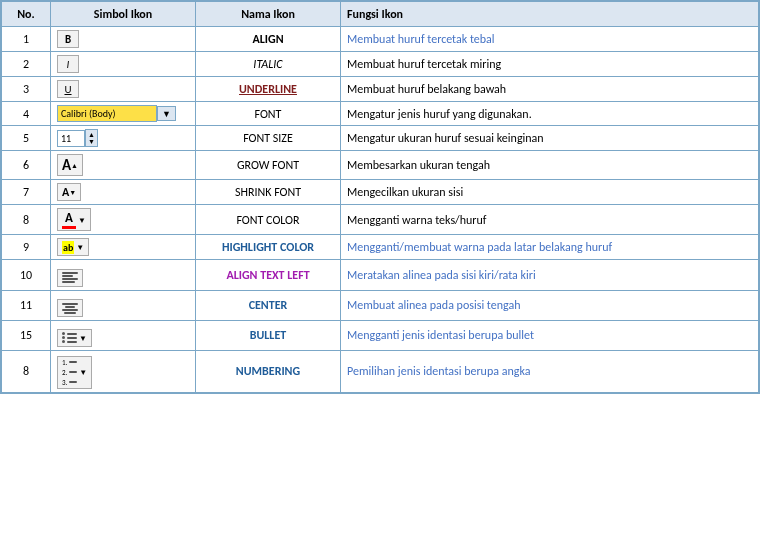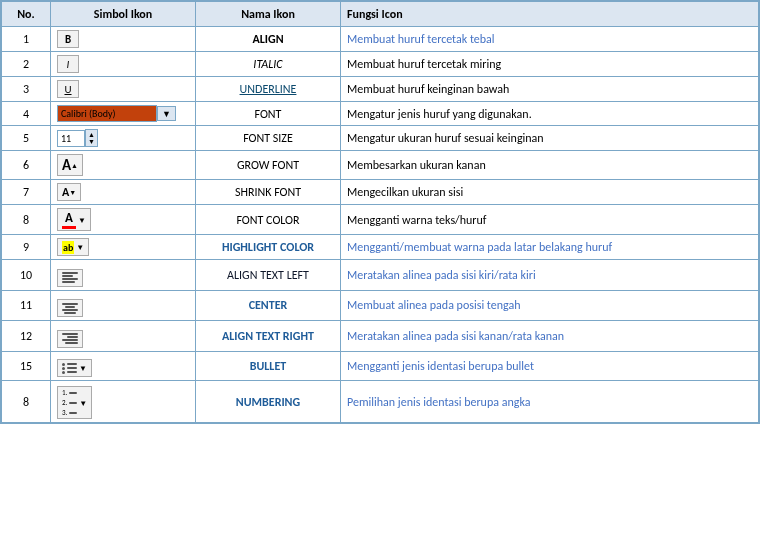--- a/index.html
+++ b/index.html
@@ -123,7 +123,7 @@
         <th class="col-no">No.</th>
         <th class="col-simbol">Simbol Ikon</th>
         <th class="col-nama">Nama Ikon</th>
-        <th class="col-fungsi">Fungsi Icon</th>
+        <th class="col-fungsi">Fungsi Ikon</th>
       </tr>
     </thead>
     <tbody id="table-body">

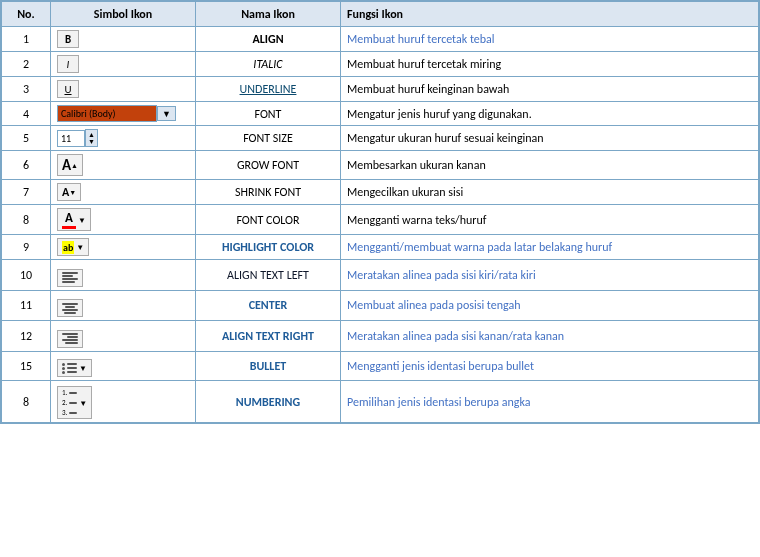--- a/index.html
+++ b/index.html
@@ -148,7 +148,7 @@
     <td class="col-simbol"><span class="icon-box">
               <u>U</u>
             </span></td>
-    <td class="col-nama" style="text-decoration:underline;color:#0c4a6e;font-weight:normal;">UNDERLINE</td>
+    <td class="col-nama" style="text-decoration:underline;color:#7f1d1d;font-weight:bold;">UNDERLINE</td>
     <td class="col-fungsi" style="color:#000;">Membuat huruf keinginan bawah</td>
   </tr>
         <tr style="background: rgb(255, 255, 255);">

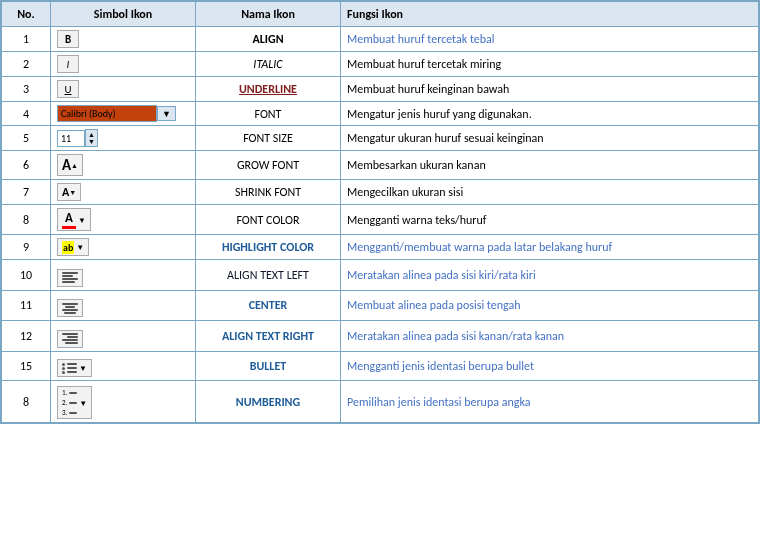--- a/index.html
+++ b/index.html
@@ -149,7 +149,7 @@
               <u>U</u>
             </span></td>
     <td class="col-nama" style="text-decoration:underline;color:#7f1d1d;font-weight:bold;">UNDERLINE</td>
-    <td class="col-fungsi" style="color:#000;">Membuat huruf keinginan bawah</td>
+    <td class="col-fungsi" style="color:#000;">Membuat huruf belakang bawah</td>
   </tr>
         <tr style="background: rgb(255, 255, 255);">
     <td class="col-no">4</td>

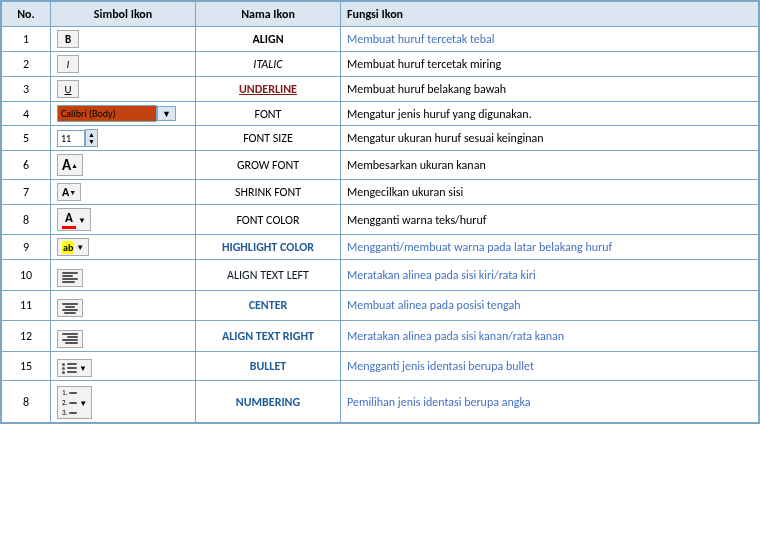--- a/index.html
+++ b/index.html
@@ -69,7 +69,7 @@
     .font-dropdown {
       display: inline-block;
       border: 1px solid #7ba7c7;
-      background: #c2410c;
+      background: #fde047;
       padding: 1px 3px;
       font-size: 10px;
       width: 105px;

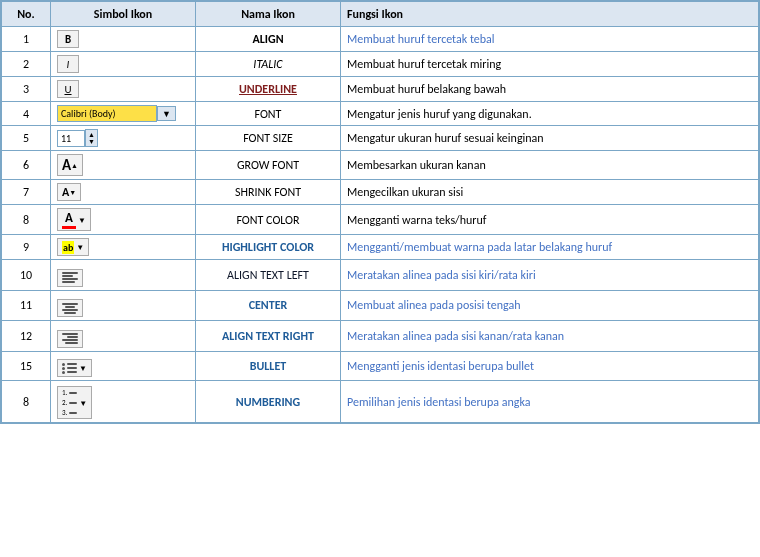--- a/index.html
+++ b/index.html
@@ -179,7 +179,7 @@
               <span style="font-size:7px;vertical-align:super;">▲</span>
             </span></td>
     <td class="col-nama" style="">GROW FONT</td>
-    <td class="col-fungsi" style="color:#000;">Membesarkan ukuran kanan</td>
+    <td class="col-fungsi" style="color:#000;">Membesarkan ukuran tengah</td>
   </tr>
         <tr style="background: rgb(255, 255, 255);">
     <td class="col-no">7</td>

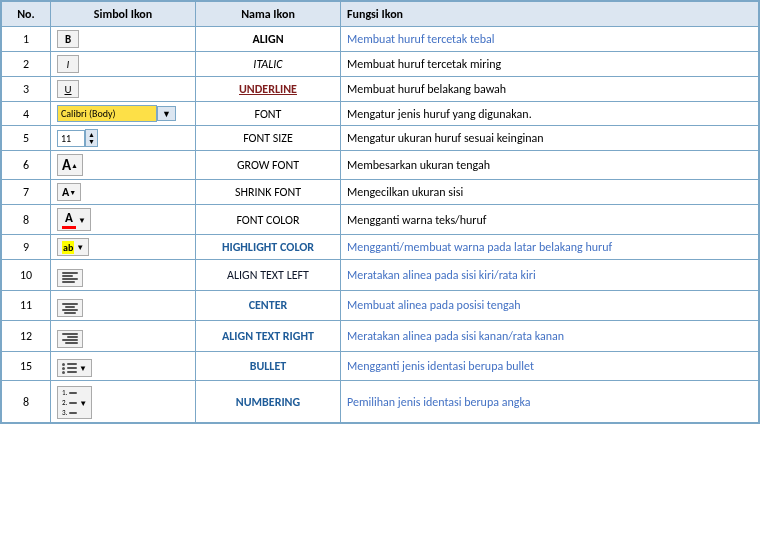--- a/index.html
+++ b/index.html
@@ -221,7 +221,7 @@
           <span style="height:2px;background:#555;width:80%;border-radius:1px;"></span>
         </span>
       </span></td>
-    <td class="col-nama" style="color:#0f172a;font-weight:normal;">ALIGN TEXT LEFT</td>
+    <td class="col-nama" style="color:#a21caf;font-weight:bold;">ALIGN TEXT LEFT</td>
     <td class="col-fungsi" style="color:#4472c4;">Meratakan alinea pada sisi kiri/rata kiri</td>
   </tr>
         <tr style="background: rgb(255, 255, 255);">

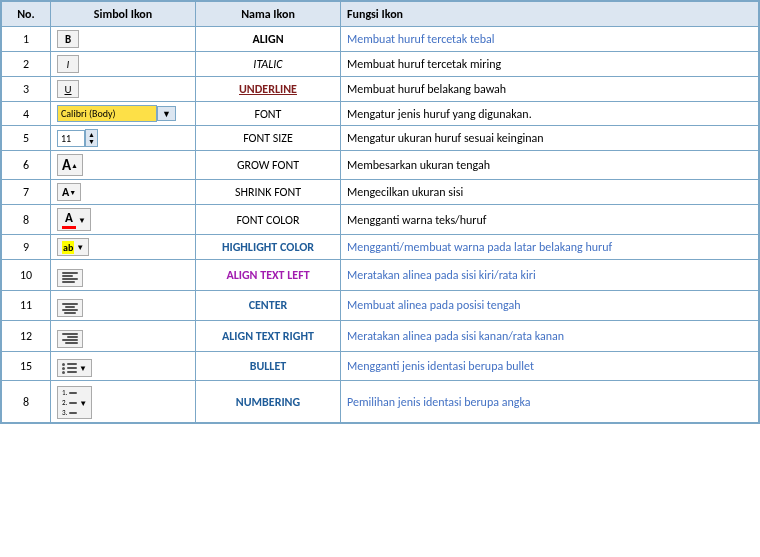--- a/index.html
+++ b/index.html
@@ -238,19 +238,6 @@
     <td class="col-fungsi" style="color:#4472c4;">Membuat alinea pada posisi tengah</td>
   </tr>
         <tr style="background: rgb(255, 255, 255);">
-    <td class="col-no">12</td>
-    <td class="col-simbol"><span class="icon-box">
-        <span style="display:flex;flex-direction:column;gap:1px;width:16px;align-items:flex-end;">
-          <span style="height:2px;background:#555;width:100%;border-radius:1px;"></span>
-          <span style="height:2px;background:#555;width:70%;border-radius:1px;"></span>
-          <span style="height:2px;background:#555;width:100%;border-radius:1px;"></span>
-          <span style="height:2px;background:#555;width:80%;border-radius:1px;"></span>
-        </span>
-      </span></td>
-    <td class="col-nama" style="color:#1f5c99;font-weight:bold;">ALIGN TEXT RIGHT</td>
-    <td class="col-fungsi" style="color:#4472c4;">Meratakan alinea pada sisi kanan/rata kanan</td>
-  </tr>
-        <tr style="background: rgb(255, 255, 255);">
     <td class="col-no">15</td>
     <td class="col-simbol"><span class="icon-box">
         <span style="display:flex;flex-direction:column;gap:1px;">

